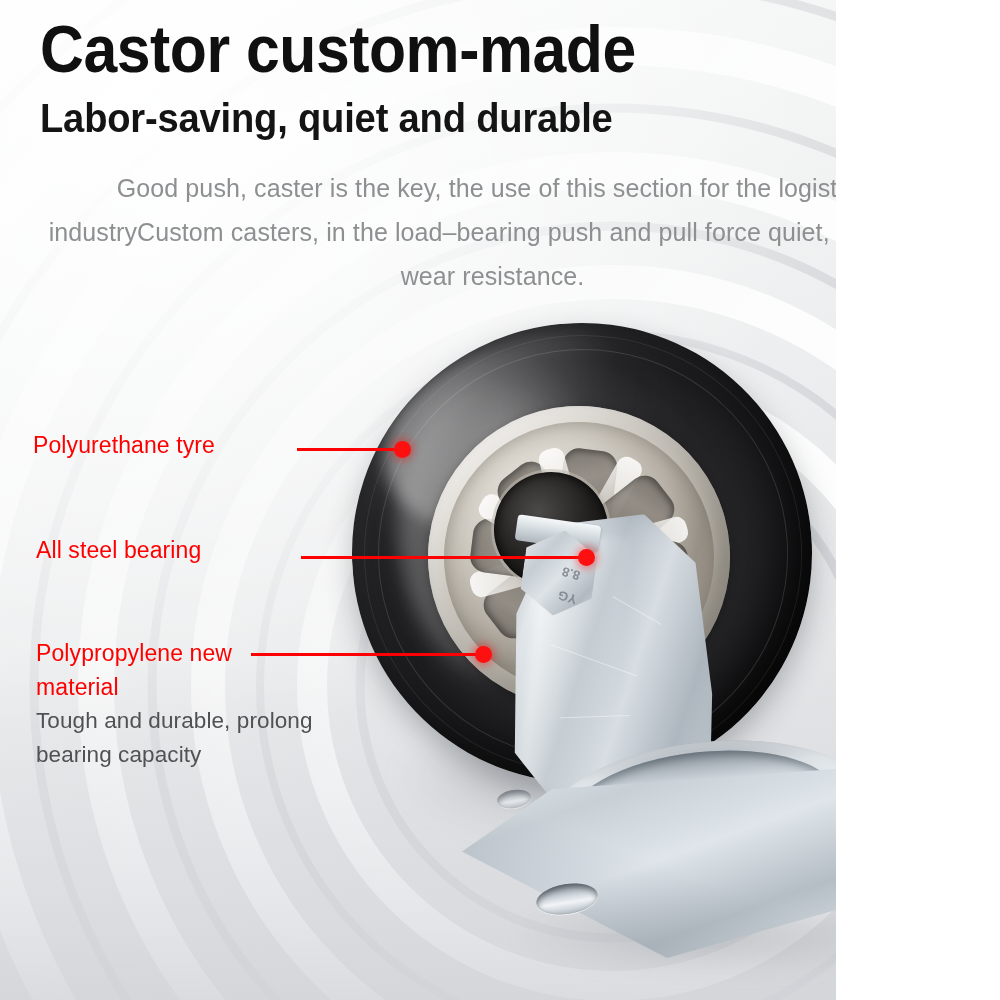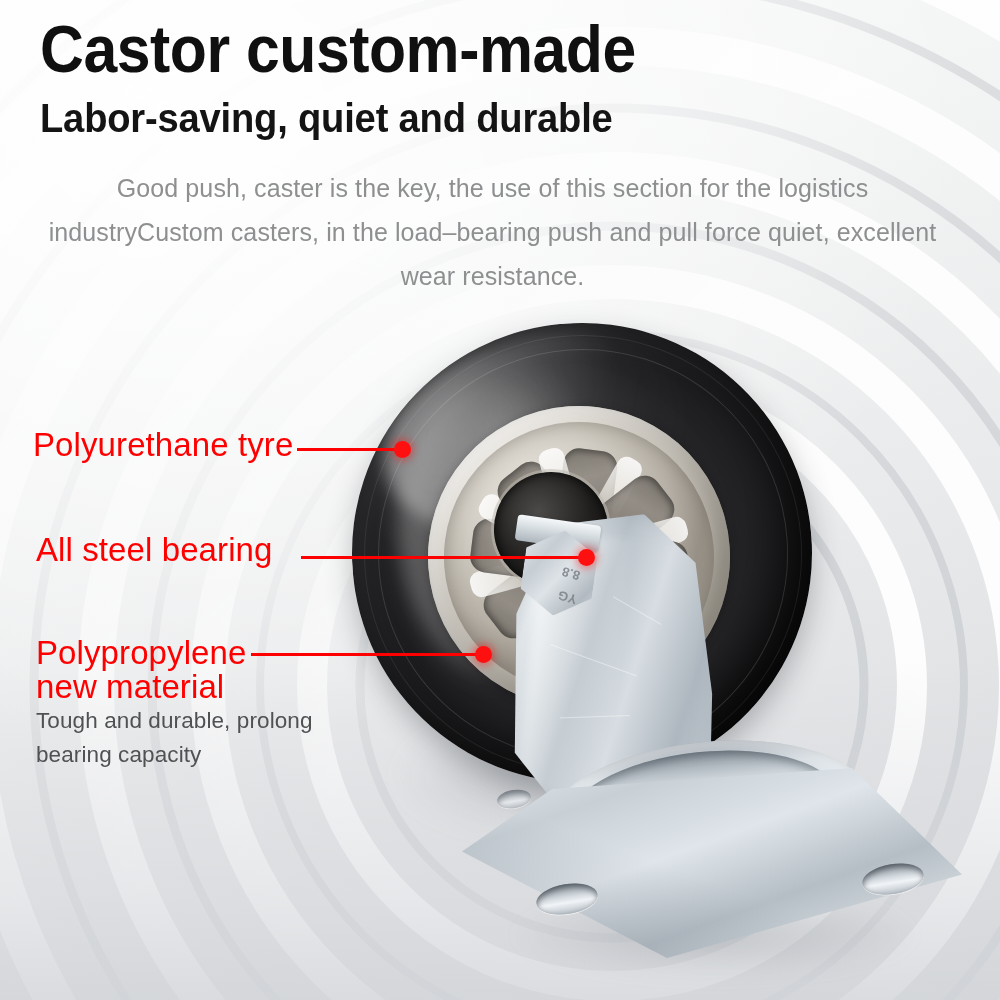--- a/index.html
+++ b/index.html
@@ -9,7 +9,7 @@
   }
   #page {
     position: relative;
-    width: 1000px;
+    width: 836px;
     height: 1000px;
     overflow: hidden;
     font-family: "Liberation Sans", sans-serif;

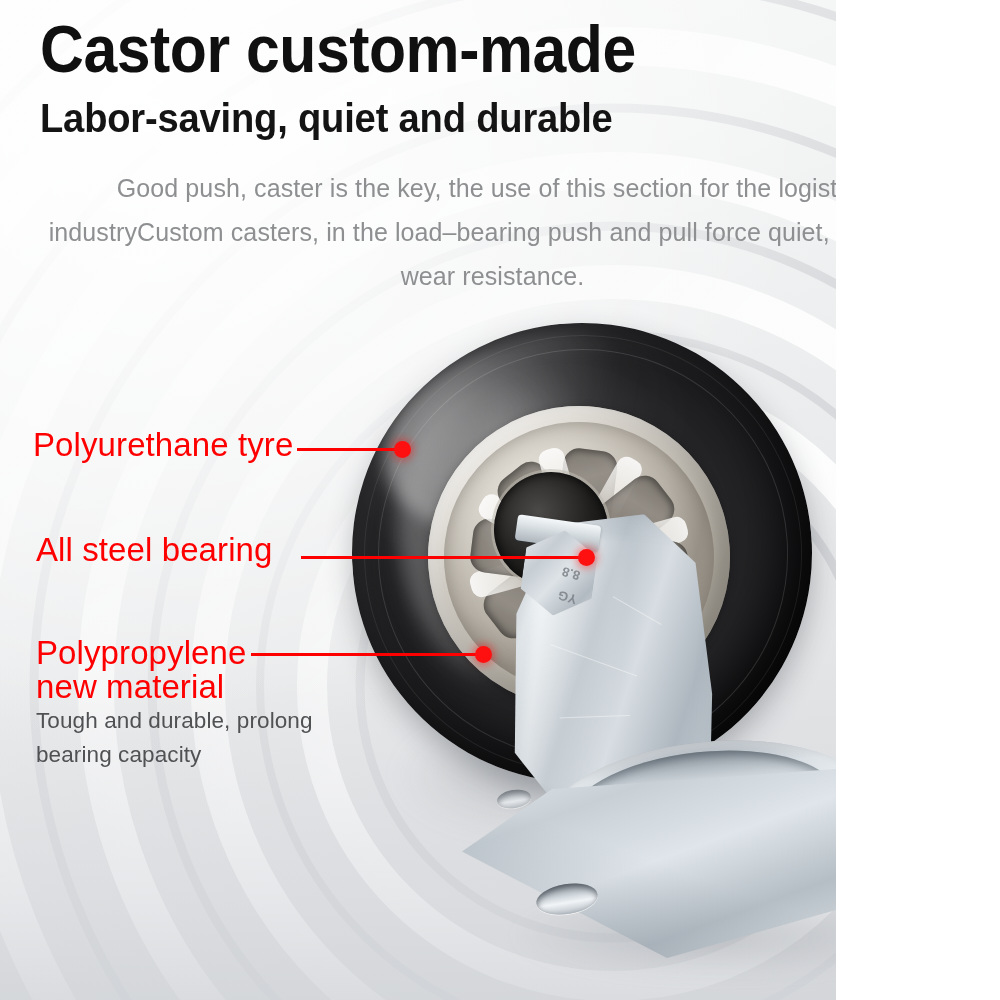--- a/index.html
+++ b/index.html
@@ -335,7 +335,7 @@
   }
   .callout-title {
     color: #ff0000;
-    font-size: 33px;
+    font-size: 23px;
     font-weight: 400;
     line-height: 34px;
     white-space: nowrap;

